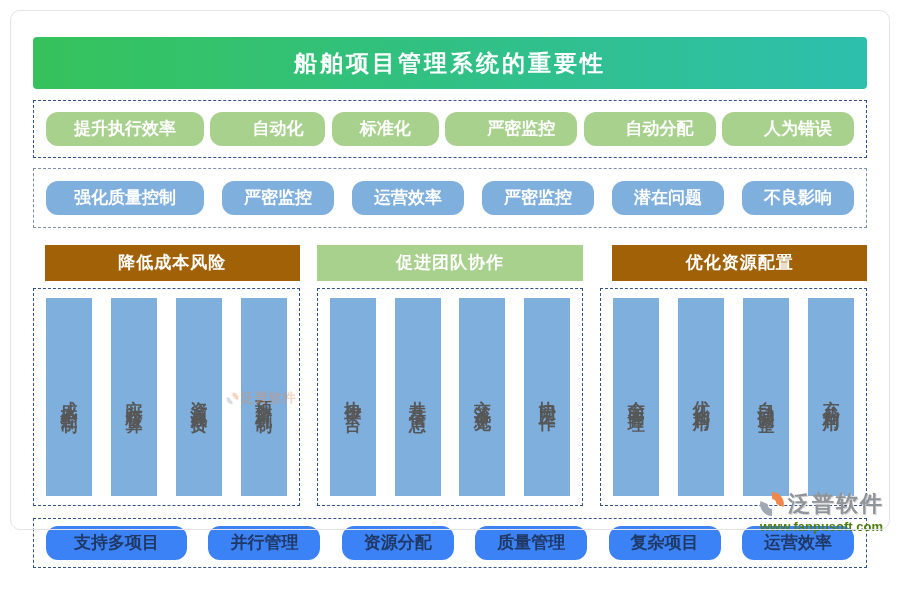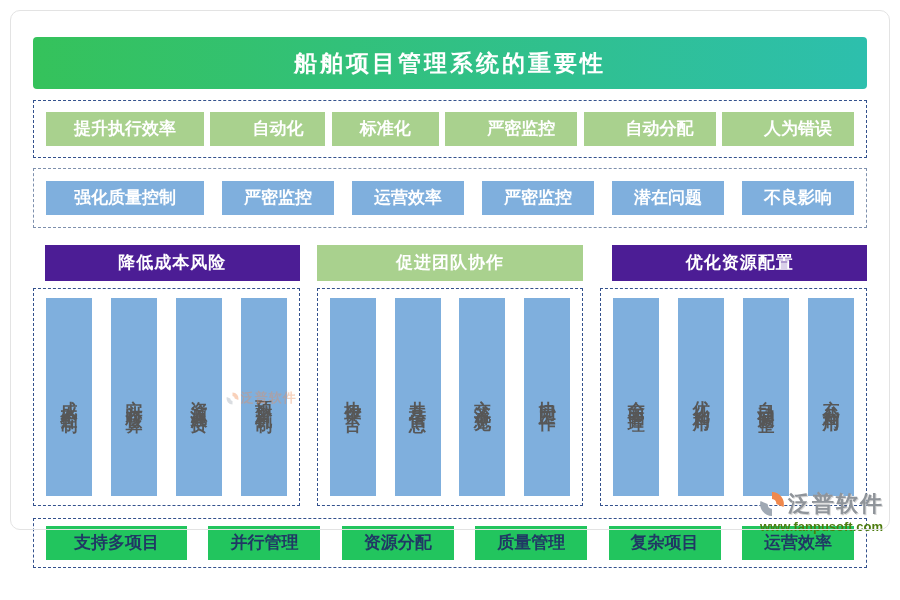--- a/index.html
+++ b/index.html
@@ -43,7 +43,7 @@
   .btn{
     display:inline-block;height:34px;line-height:34px;
     padding:0 22px;text-align:center;
-    font-size:17px;font-weight:bold;white-space:nowrap;
+    font-size:17px;font-weight:bold;white-space:nowrap;border-radius:12px;
   }
   .btn.green{background:#a9d18e;color:#ffffff;padding-left:42px;}
   .btn.blue{background:#7fafdd;color:#ffffff;}

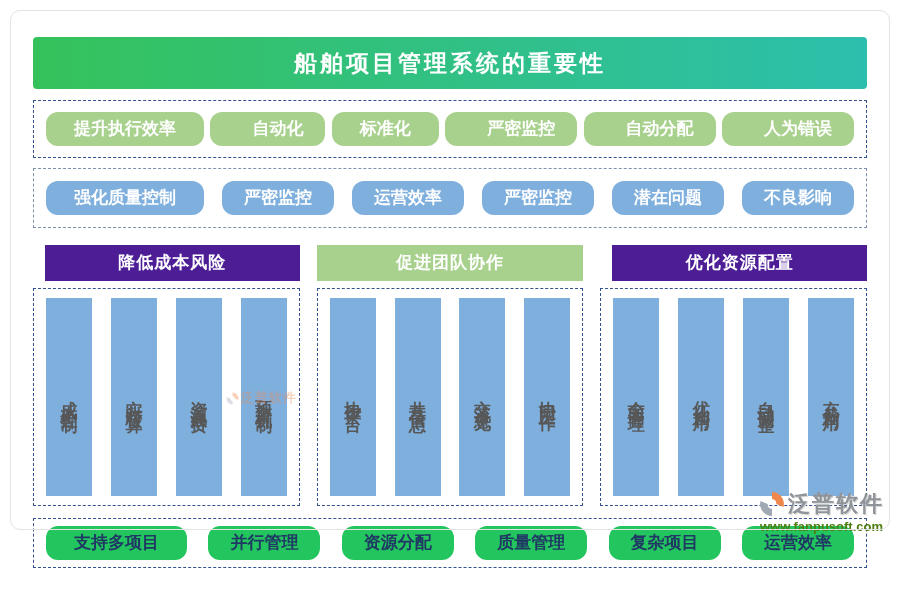--- a/index.html
+++ b/index.html
@@ -58,7 +58,7 @@
     height:36px;line-height:36px;text-align:center;
     color:#ffffff;font-size:17px;font-weight:bold;letter-spacing:1px;
   }
-  .header.dark{background:#4c1d95;margin-left:12px;}
+  .header.dark{background:#a16207;margin-left:12px;}
   .header.light{background:#a9d18e;}
   
   .sections{

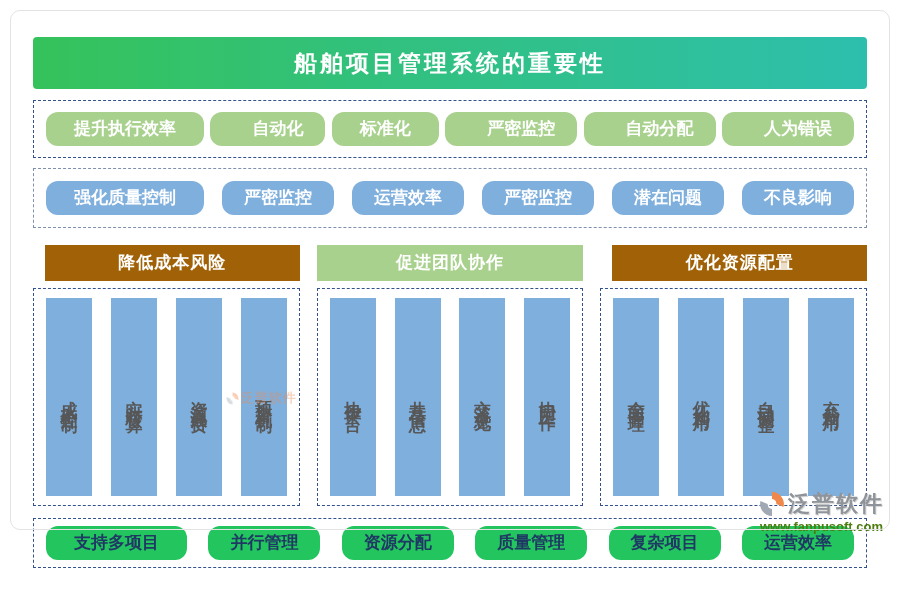--- a/index.html
+++ b/index.html
@@ -47,7 +47,7 @@
   }
   .btn.green{background:#a9d18e;color:#ffffff;padding-left:42px;}
   .btn.blue{background:#7fafdd;color:#ffffff;}
-  .btn.lav{background:#22c55e;color:#203864;}
+  .btn.lav{background:#3b82f6;color:#203864;}
   .btn.wide{padding:0 28px;}
   
   .headers{

